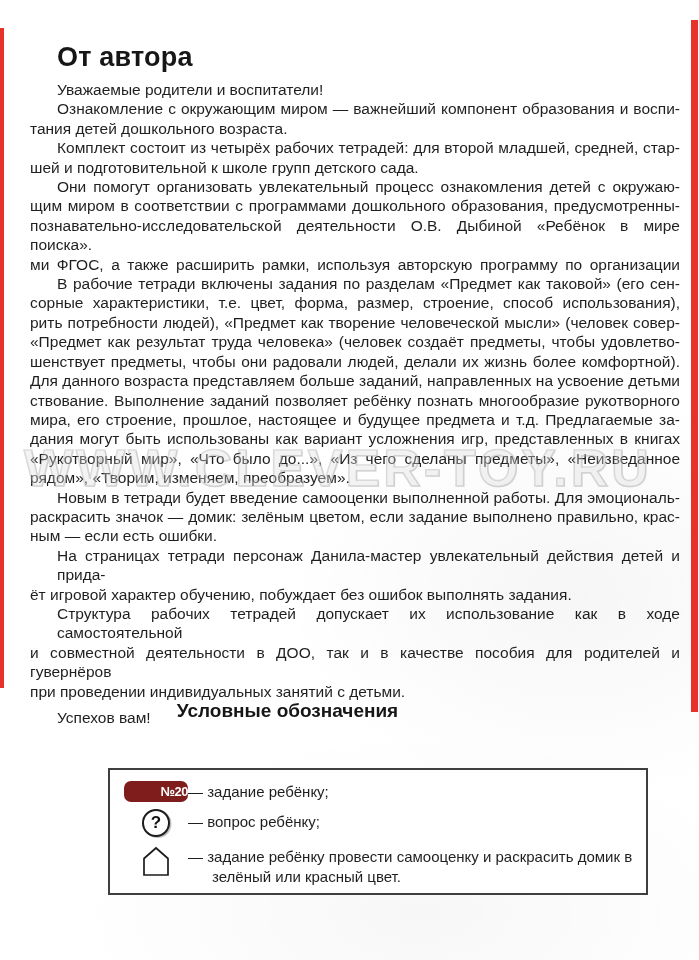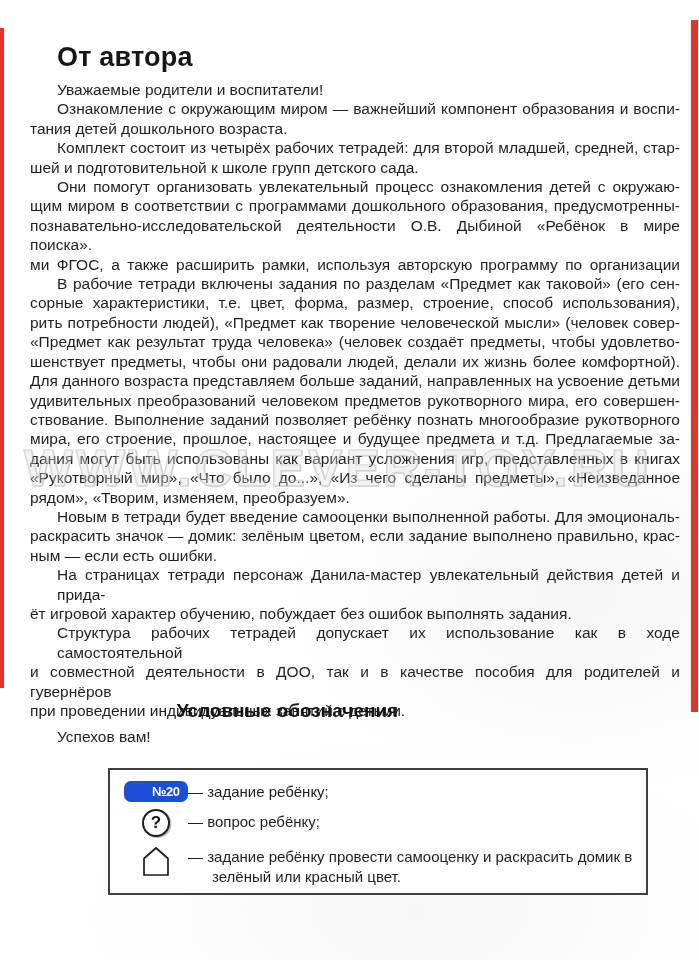--- a/index.html
+++ b/index.html
@@ -159,7 +159,6 @@
         <div class="line">«Предмет как результат труда человека» (человек создаёт предметы, чтобы удовлетво-</div>
         <div class="line">шенствует предметы, чтобы они радовали людей, делали их жизнь более комфортной).</div>
         <div class="line">Для данного возраста представляем больше заданий, направленных на усвоение детьми</div>
-        <div class="line">удивительных преобразований человеком предметов рукотворного мира, его совершен-</div>
         <div class="line">ствование. Выполнение заданий позволяет ребёнку познать многообразие рукотворного</div>
         <div class="line">мира, его строение, прошлое, настоящее и будущее предмета и т.д. Предлагаемые за-</div>
         <div class="line">дания могут быть использованы как вариант усложнения игр, представленных в книгах</div>

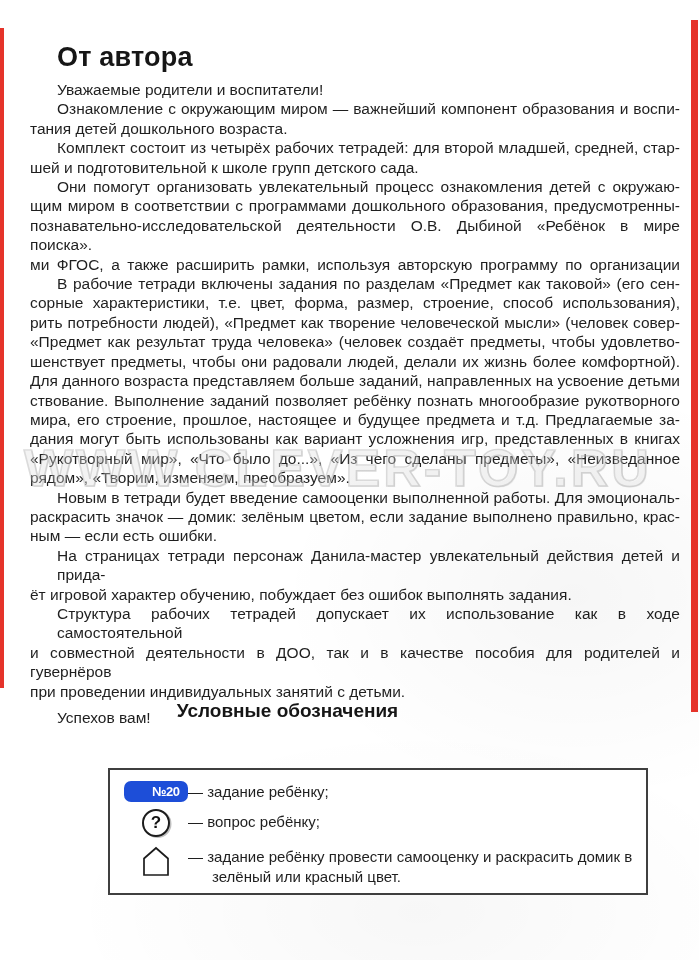--- a/index.html
+++ b/index.html
@@ -98,13 +98,13 @@
 
   .num-badge {
     display: inline-block;
-    background: #1d4ed8;
+    background: #7f1d1d;
     color: #ffffff;
     font-weight: bold;
     font-size: 13px;
     line-height: 21px;
     width: 38px;
-    text-align: left;
+    text-align: right;
     border-radius: 7px;
     letter-spacing: -0.5px;
     padding-left: 28px;

